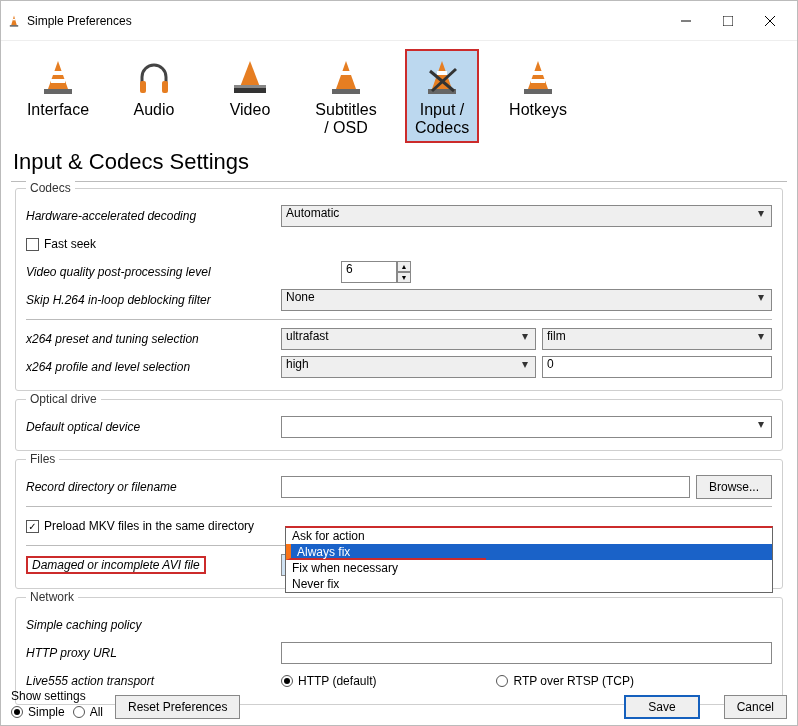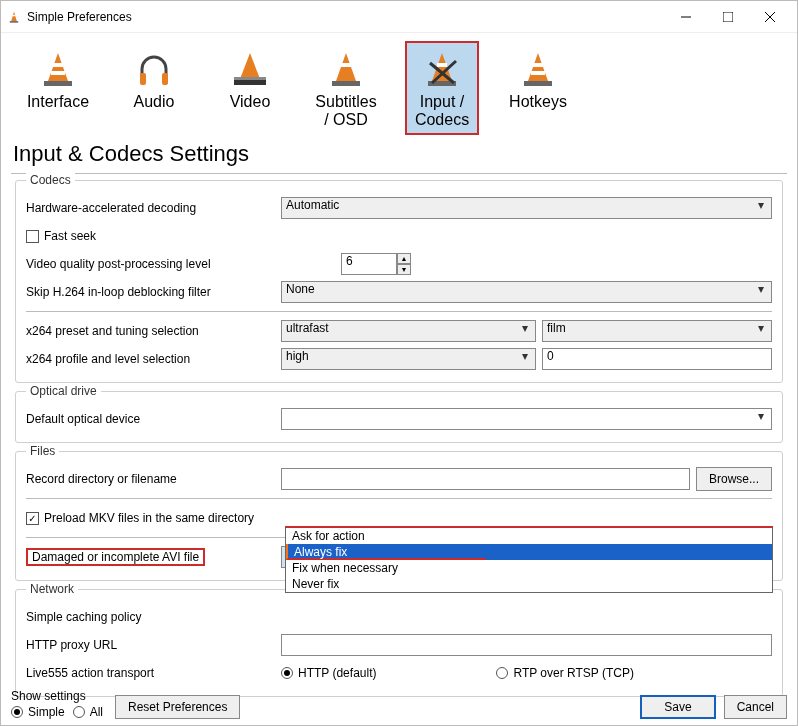--- a/index.html
+++ b/index.html
@@ -17,7 +17,7 @@
   }
   
   .titlebar {
-    display: flex; align-items: center; height: 32px;
+    display: flex; align-items: center; height: 40px;
     padding: 0 6px; border-bottom: 1px solid #eee;
   }
   .titlebar .icon { width:14px; height:14px; margin-right:6px; display:flex;align-items:center;justify-content:center;}

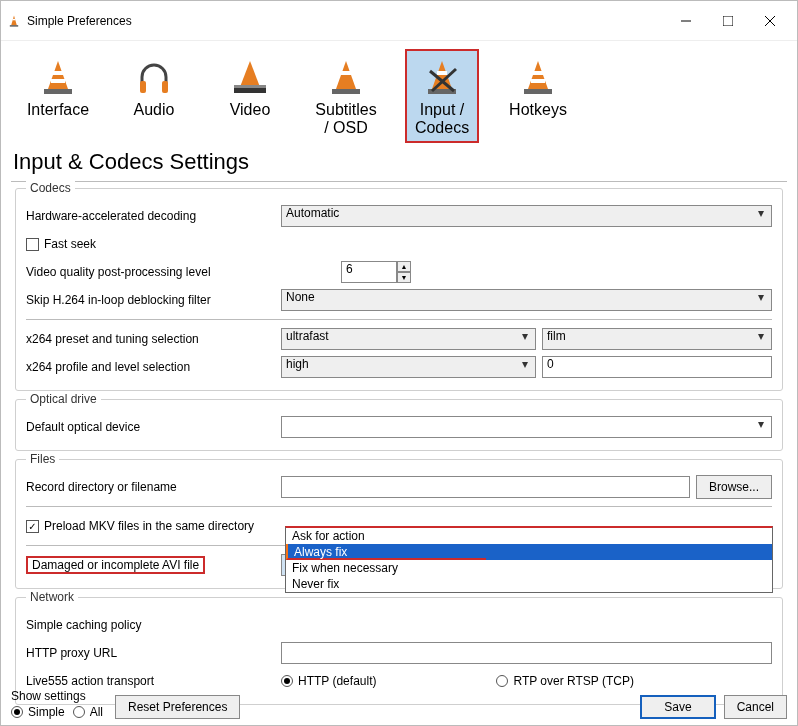--- a/index.html
+++ b/index.html
@@ -38,7 +38,7 @@
   .group { border:1px solid #cfcfcf; border-radius:3px; margin:6px 0 8px 0; position:relative; padding:12px 10px 8px 10px; }
   .group > .glabel { position:absolute; top:-8px; left:10px; background:#fff; padding:0 4px; font-size:12px; color:#333; }
   .row { display:flex; align-items:center; min-height:26px; margin:2px 0; }
-  .row .label { width:255px; padding-right:6px; }
+  .row .label { width:255px; padding-right:6px;font-style:italic; }
   .row .field { flex:1; display:flex; align-items:center; gap:6px; }
   .row .field2 { width:230px; }
   .select, .textin, .numin {

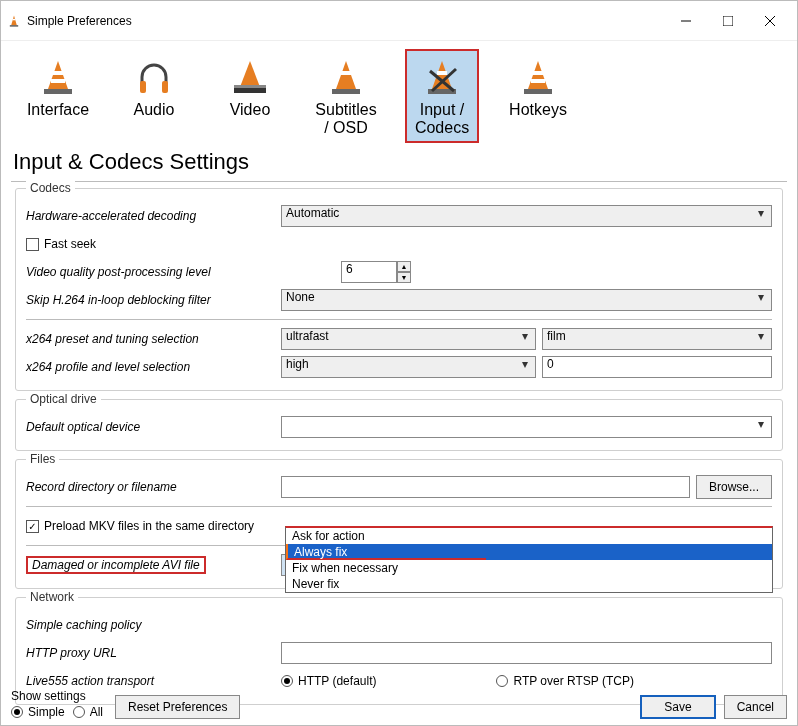--- a/index.html
+++ b/index.html
@@ -306,7 +306,7 @@
 
   <div class="dropdown-popup" style="left:284px; top:525px; width:488px;">
     <div class="opt"><span>Ask for action</span></div>
-    <div class="opt sel" style="border-left:2px solid #f97316;border-right:2px solid #cc2b2b;border-bottom:2px solid #cc2b2b;width:216px;"><span>Always fix</span></div>
+    <div class="opt sel" style="border-left:5px solid #f97316;border-right:2px solid #cc2b2b;border-bottom:2px solid #cc2b2b;width:216px;"><span>Always fix</span></div>
     <div class="opt sel" style="background:#1a62c8;position:absolute;left:200px;top:16px;right:0;height:16px;"></div>
     <div class="opt"><span>Fix when necessary</span></div>
     <div class="opt"><span>Never fix</span></div>

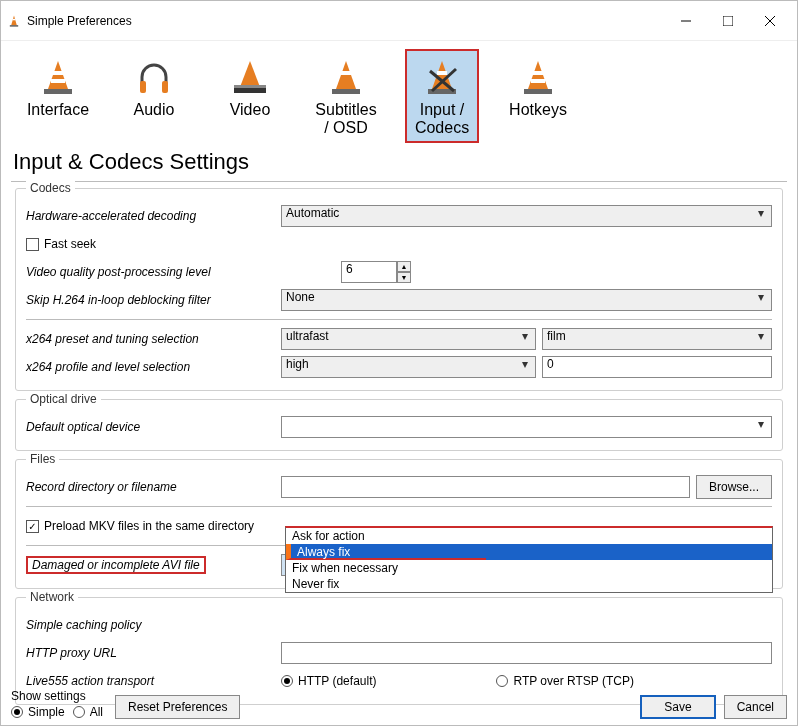--- a/index.html
+++ b/index.html
@@ -362,7 +362,7 @@
         <span>Reset Preferences</span>
       </div>
   </div>
-  <div style="display:flex;gap:8px;text-align:right;">
+  <div style="display:flex;gap:24px;text-align:right;">
     <div class="btn save">
         <span>Save</span>
       </div>

